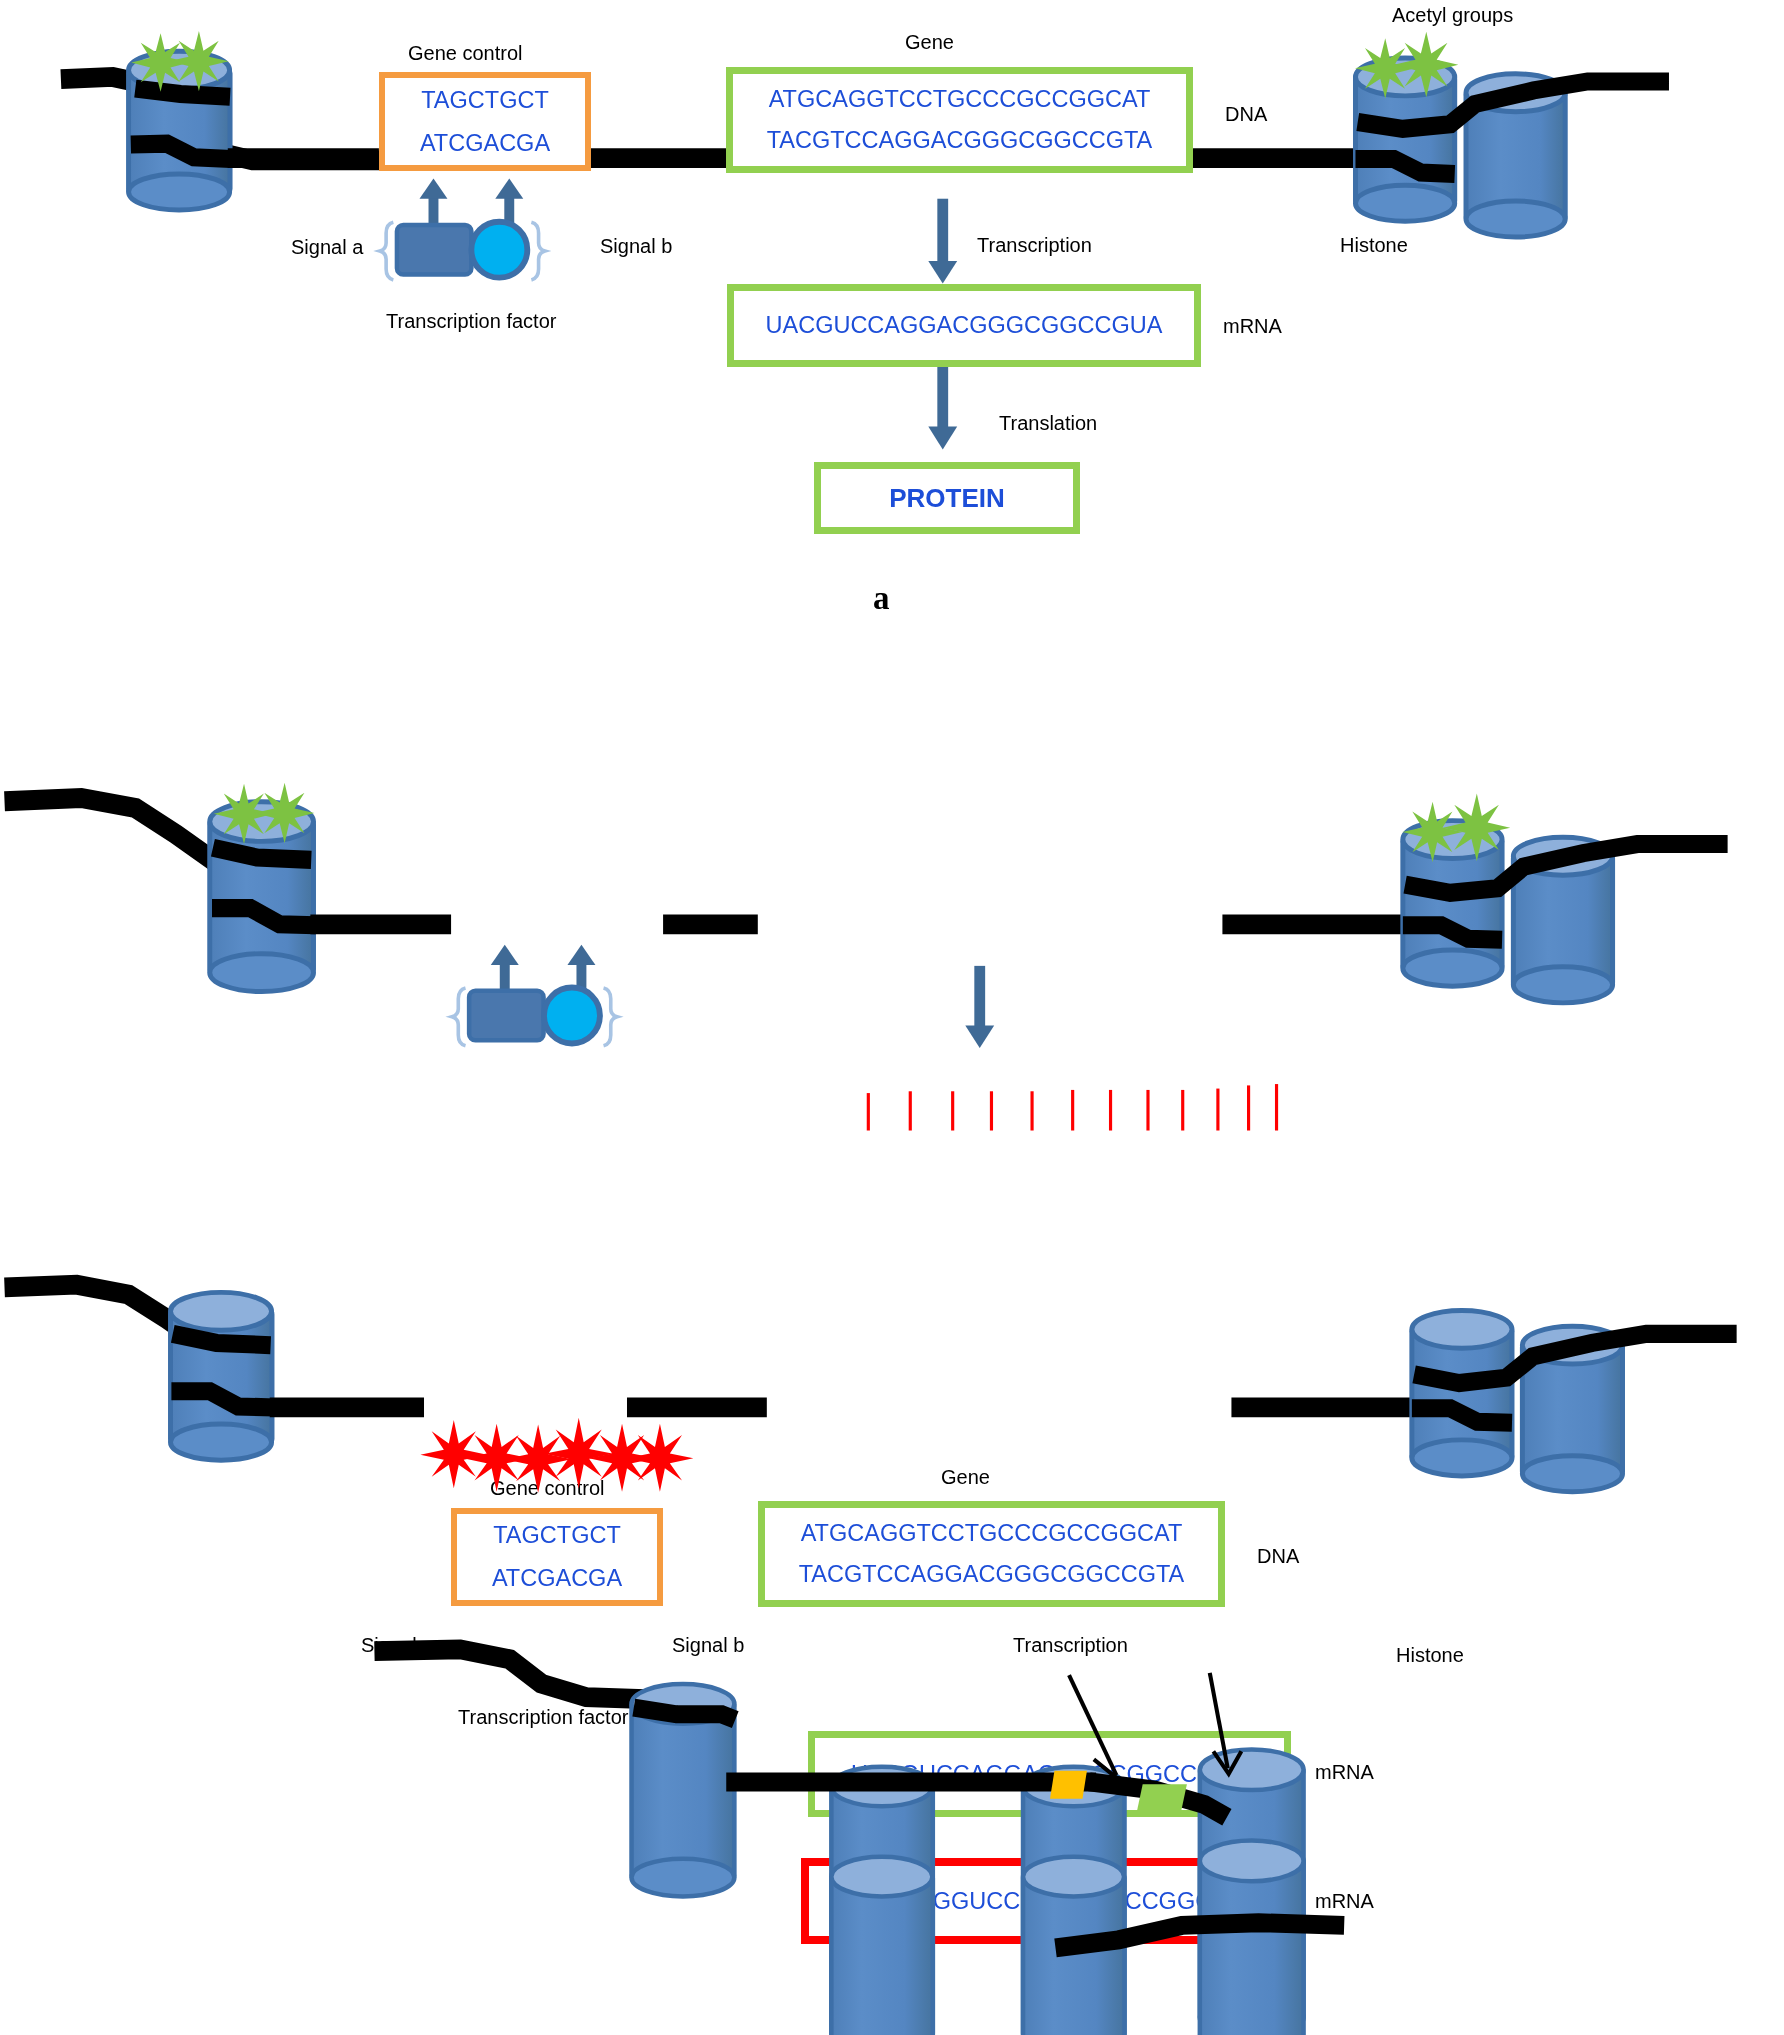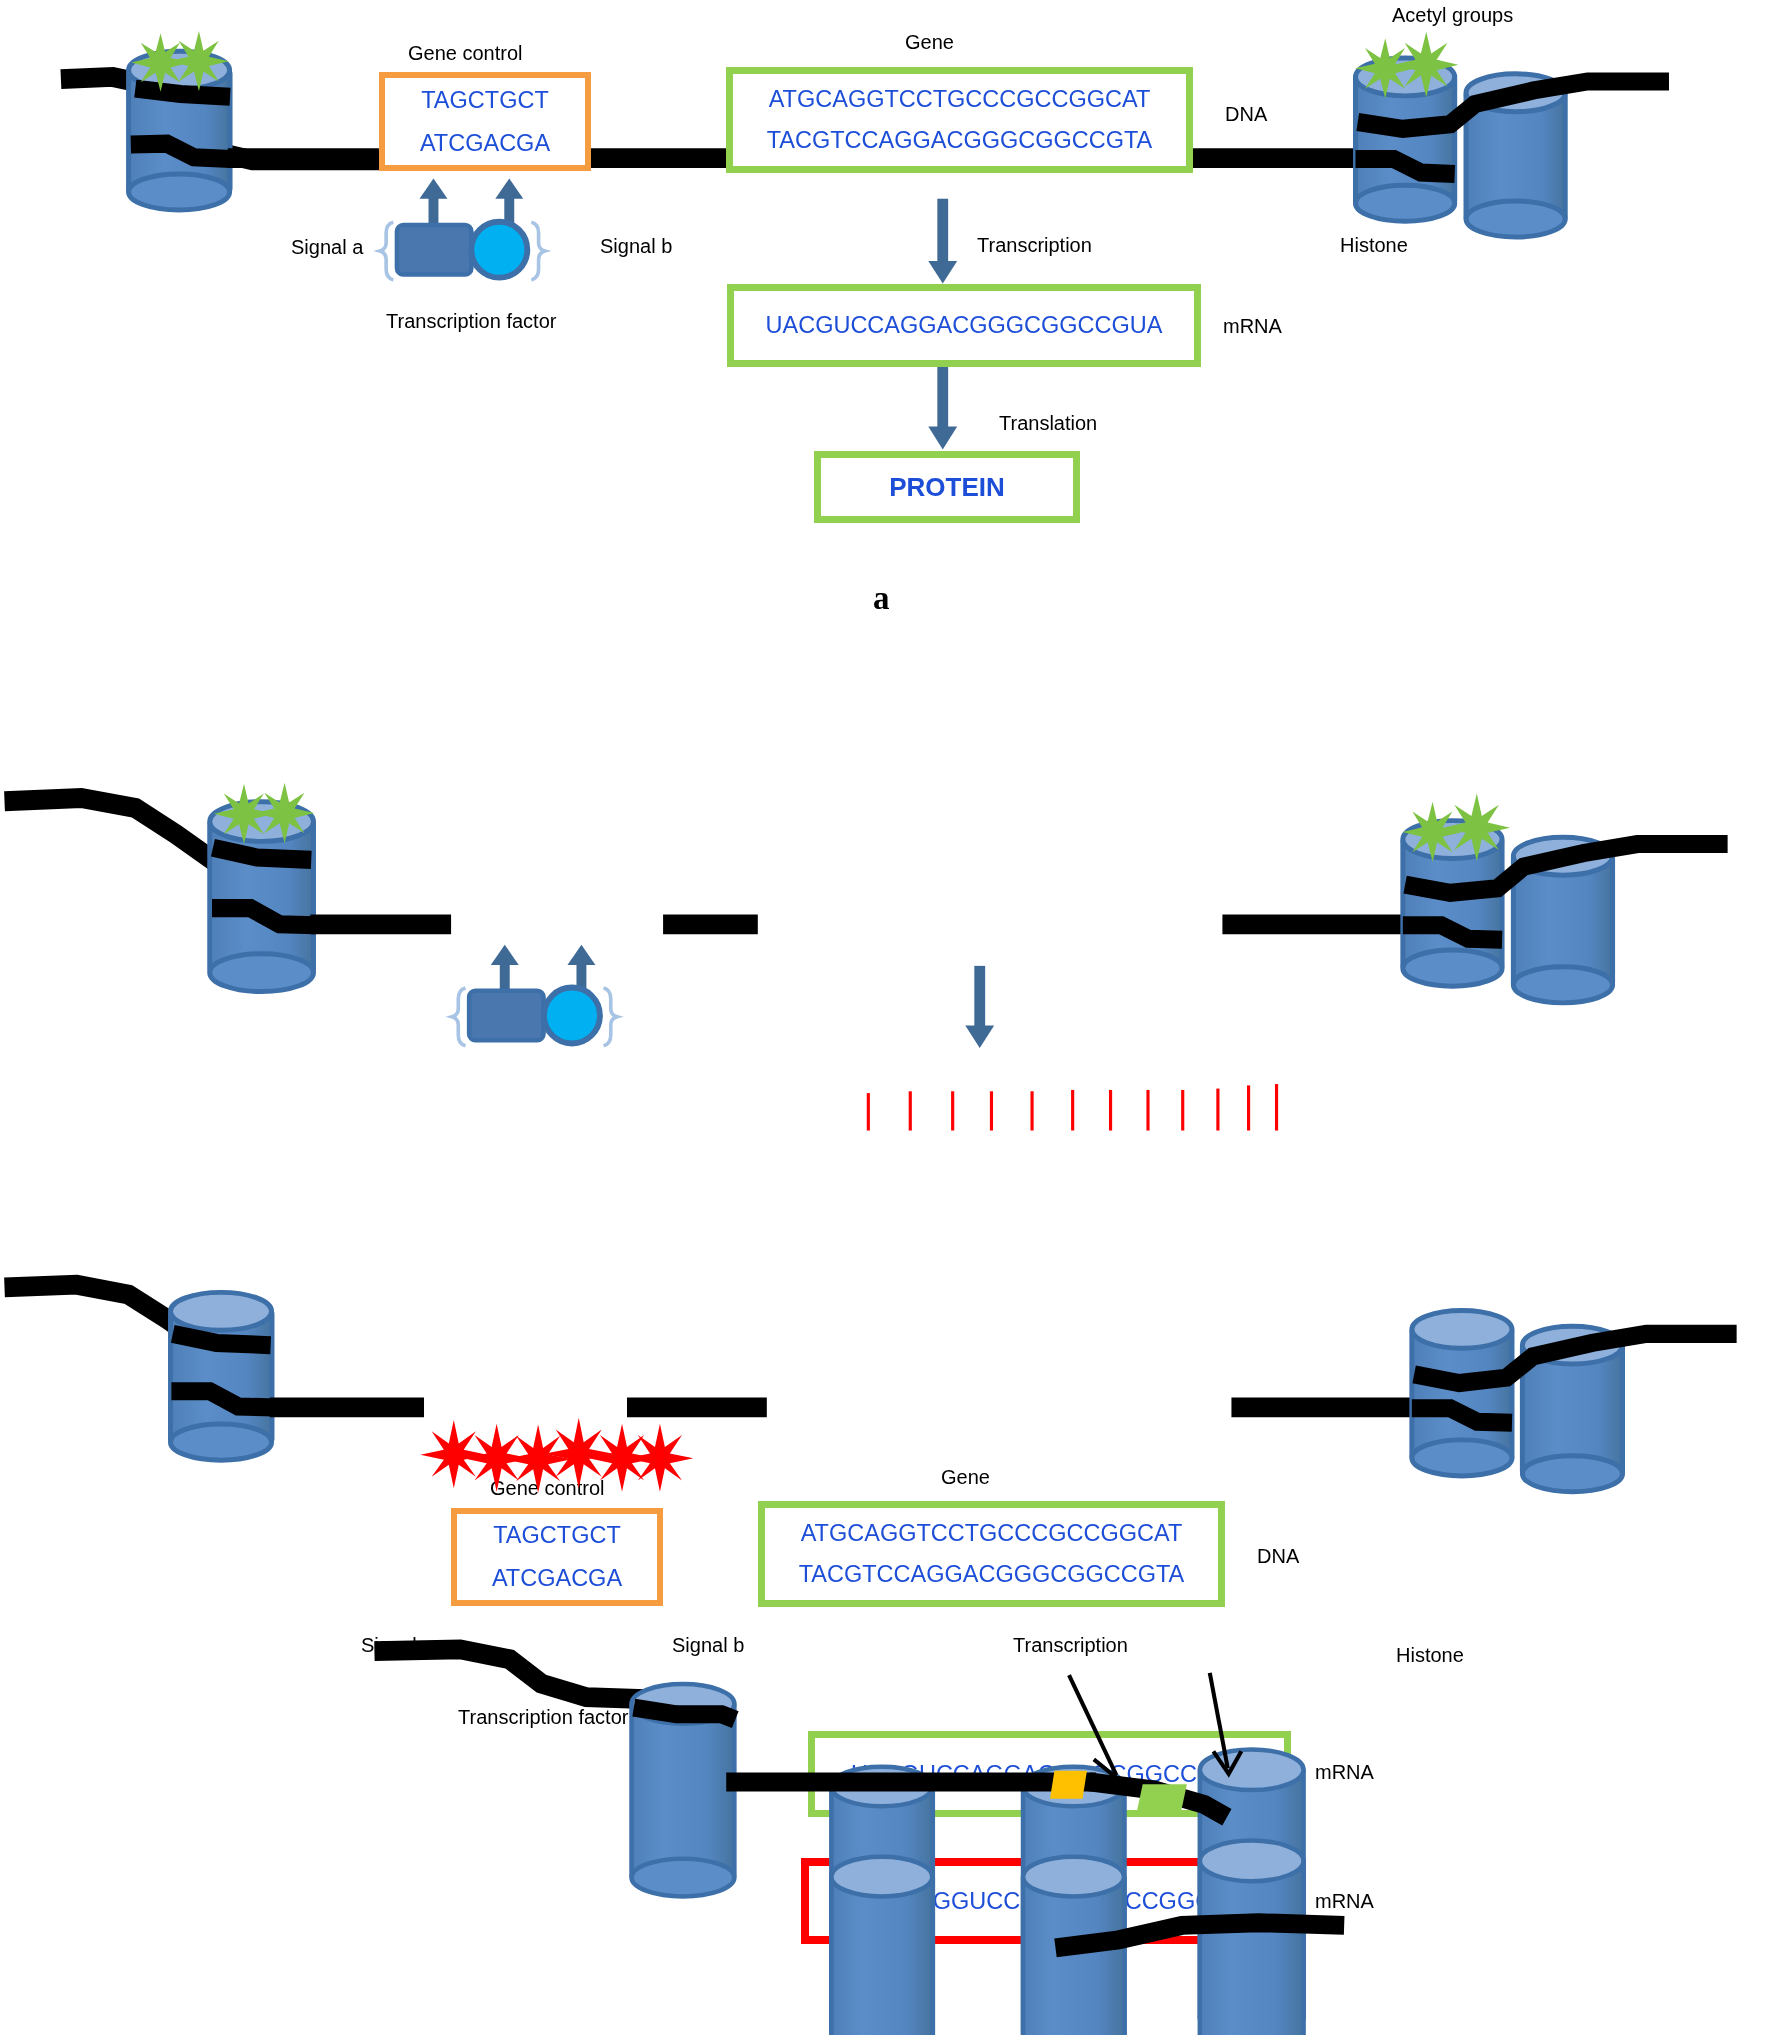--- a/index.html
+++ b/index.html
@@ -48,6 +48,7 @@
   .protein-box{
     border:7.7px solid #92D050;
     font-weight:bold;
+    margin-top:11px;
   }
   .protein-box .seqline{font-weight:bold; font-size:26px;}
 </style>

